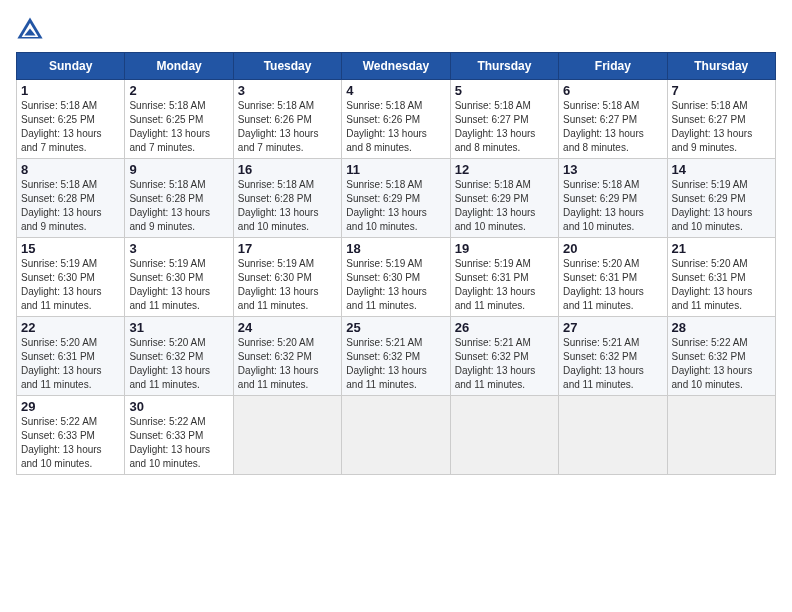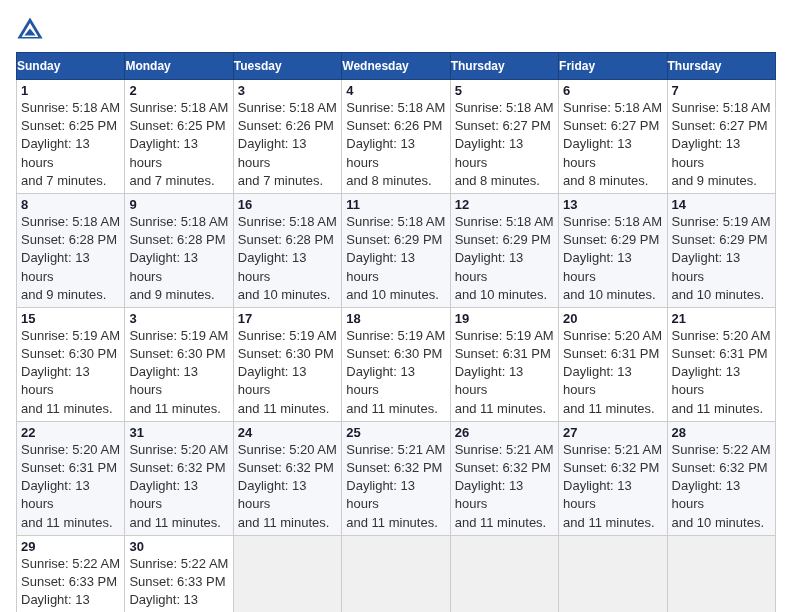--- a/index.html
+++ b/index.html
@@ -55,7 +55,7 @@
     thead tr th {
       background-color: #2255a4;
       color: #fff;
-      text-align: left;
+      text-align: center;
       padding: 6px 0;
       font-size: 12px;
       font-weight: bold;

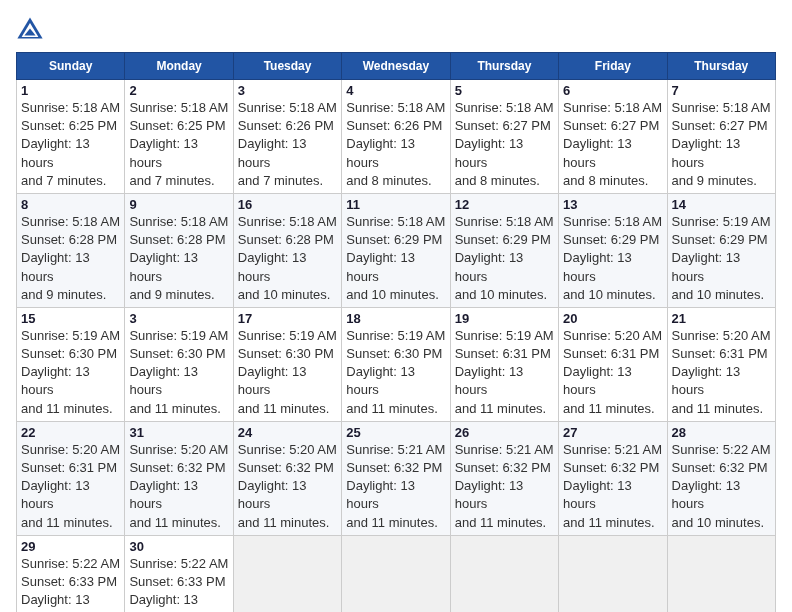--- a/index.html
+++ b/index.html
@@ -80,7 +80,7 @@
       margin-bottom: 1px;
     }
     .day-info {
-      font-size: 13px;
+      font-size: 10px;
       color: #333;
       line-height: 1.4;
     }

